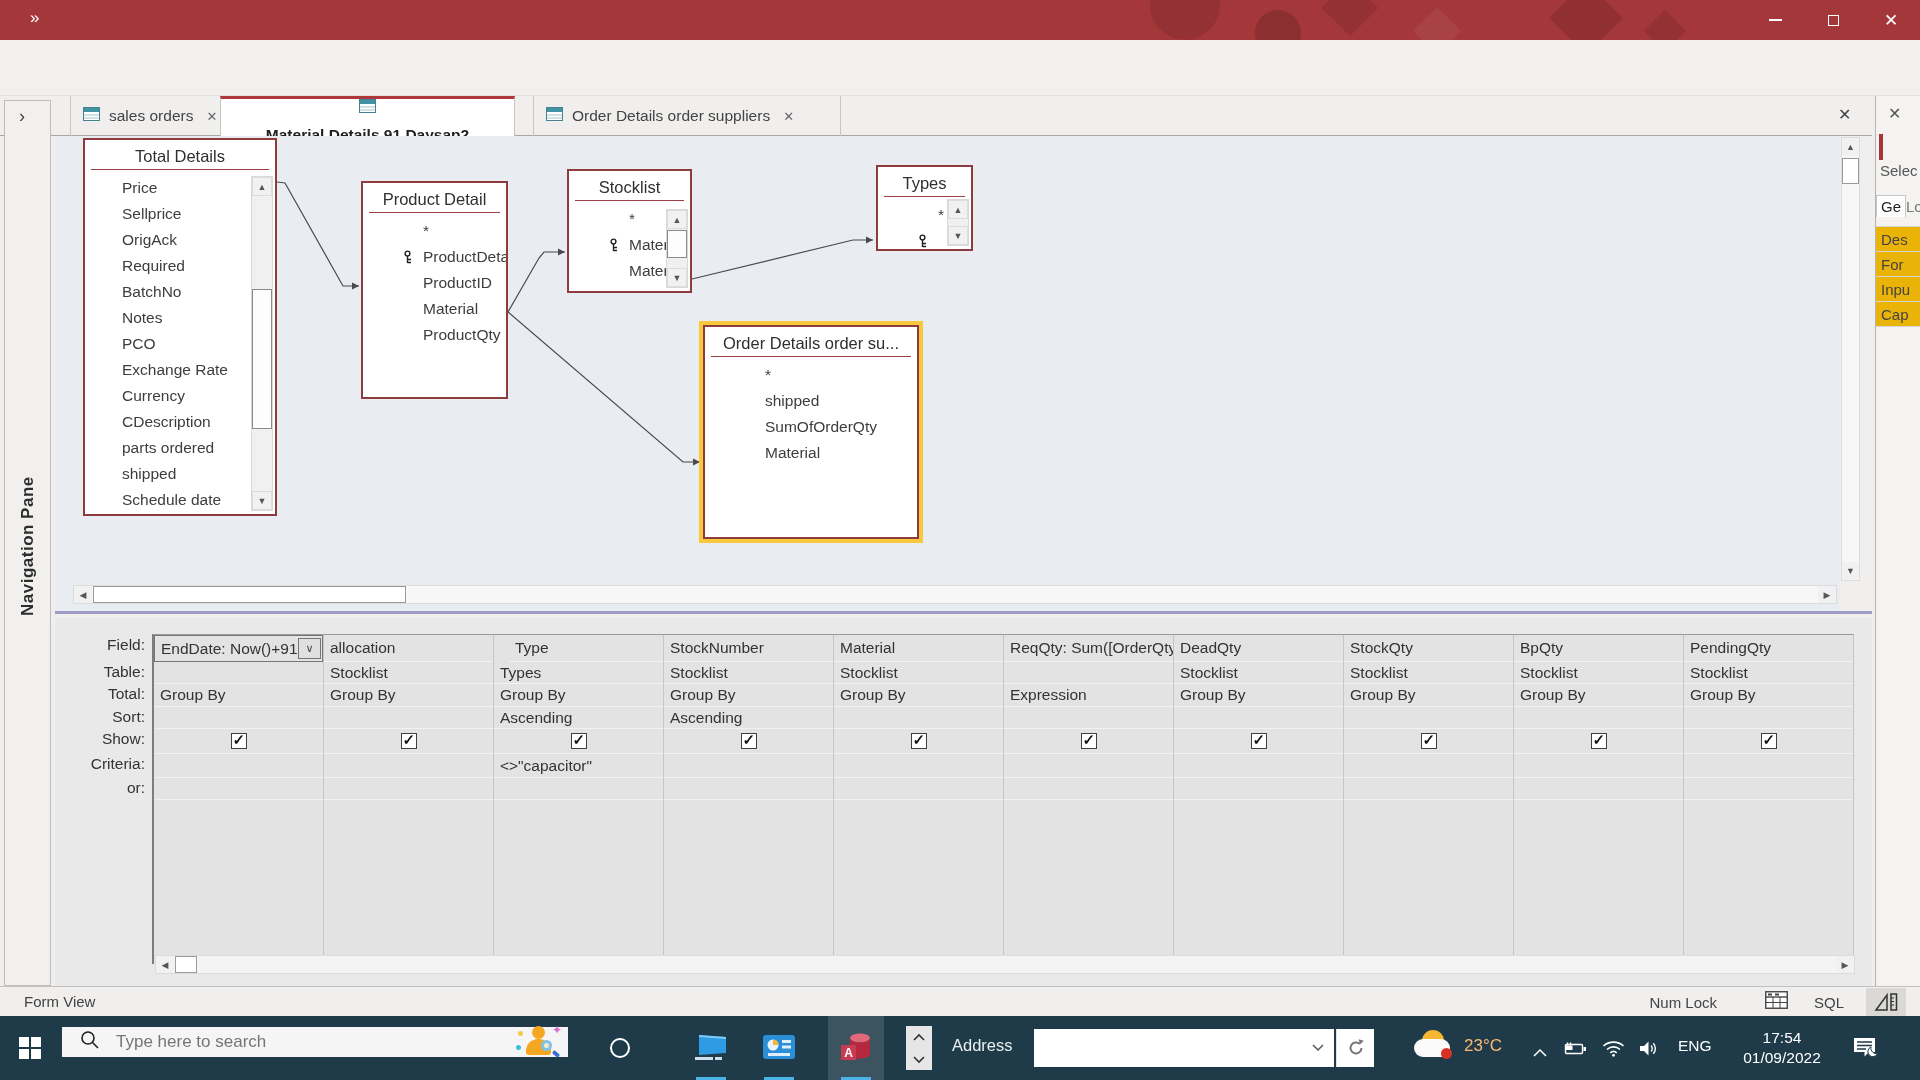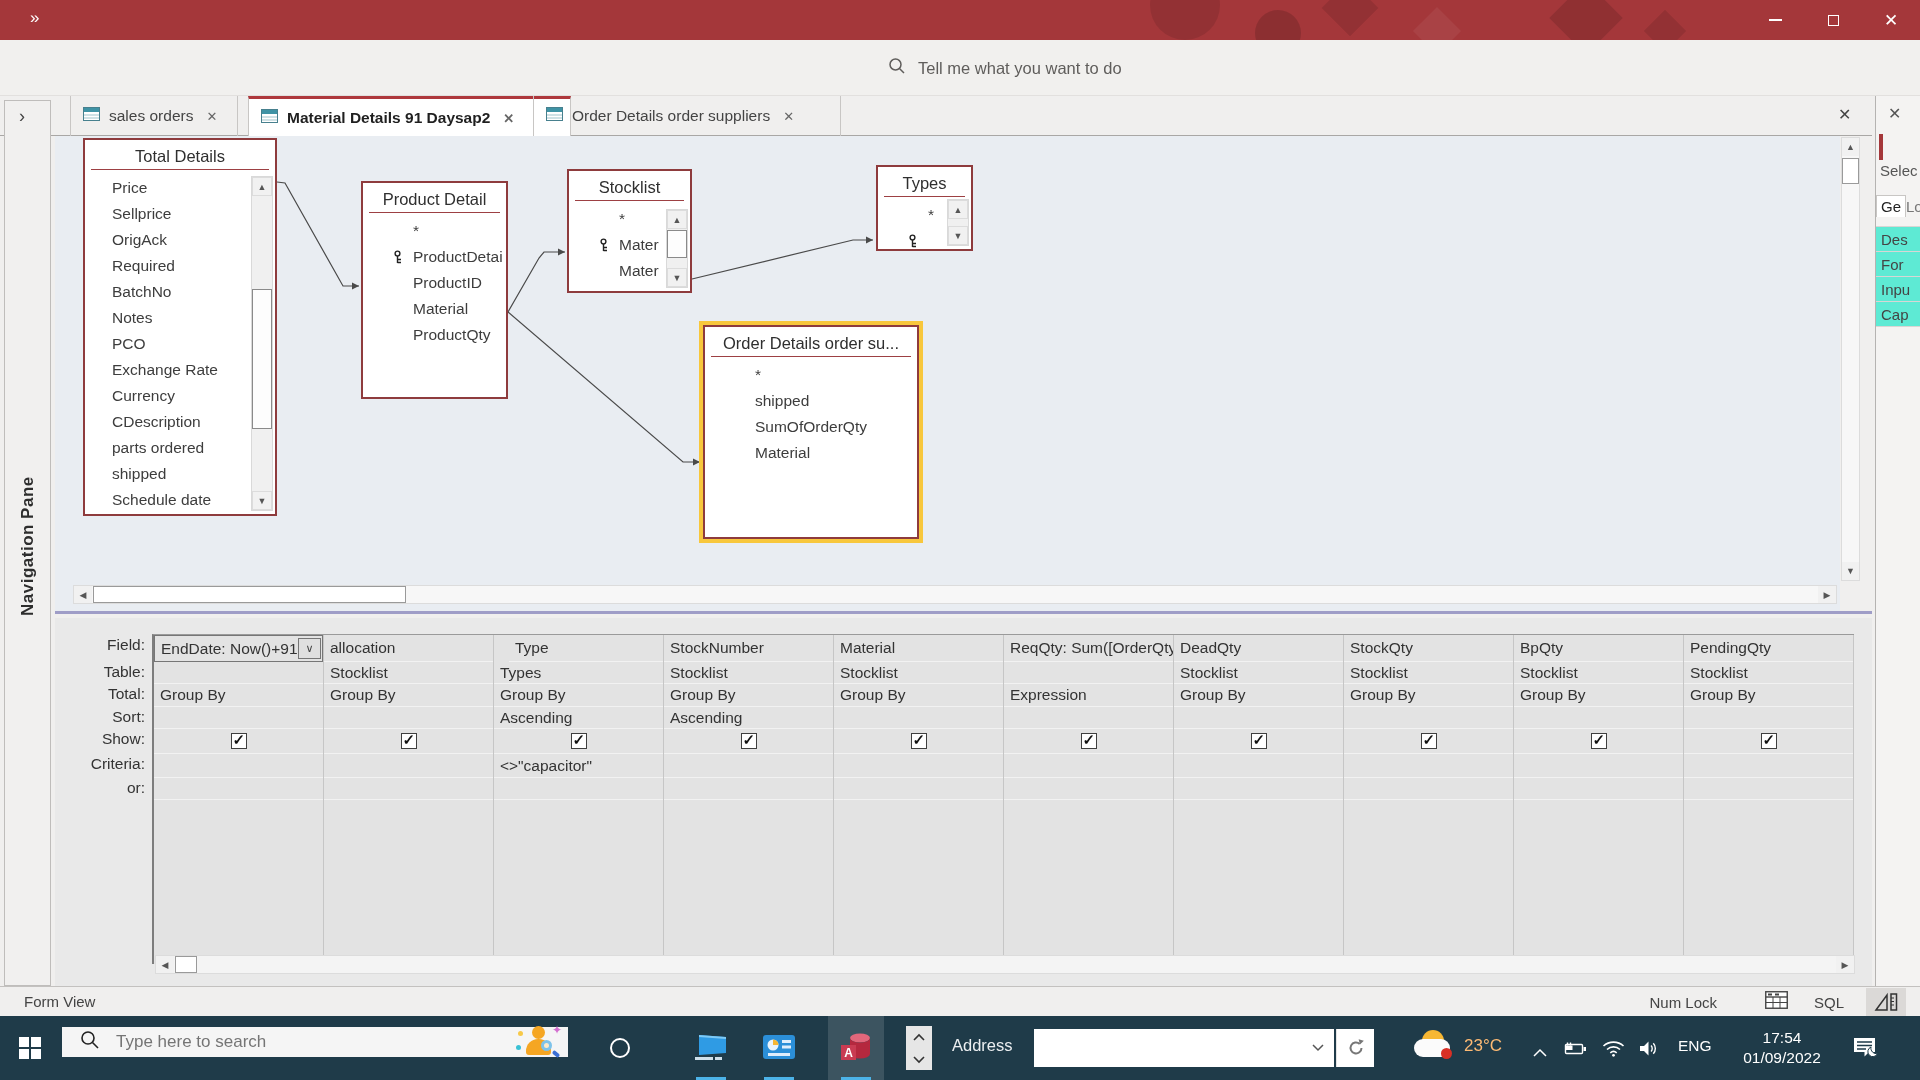--- a/index.html
+++ b/index.html
@@ -179,15 +179,6 @@
   </div>
 
   <div class="ribbon">
-    <div class="tellme">
-      <span>
-        <svg width="18" height="18" viewBox="0 0 18 18">
-            <circle cx="7.5" cy="7.5" r="5.5" fill="none" stroke="#5f5d5b" stroke-width="1.5"></circle>
-            <line x1="11.7" y1="11.7" x2="16" y2="16" stroke="#5f5d5b" stroke-width="1.5"></line>
-          </svg>
-      </span>
-      <span>Tell me what you want to do</span>
-    </div>
   </div>
 
   <div class="tabbar">

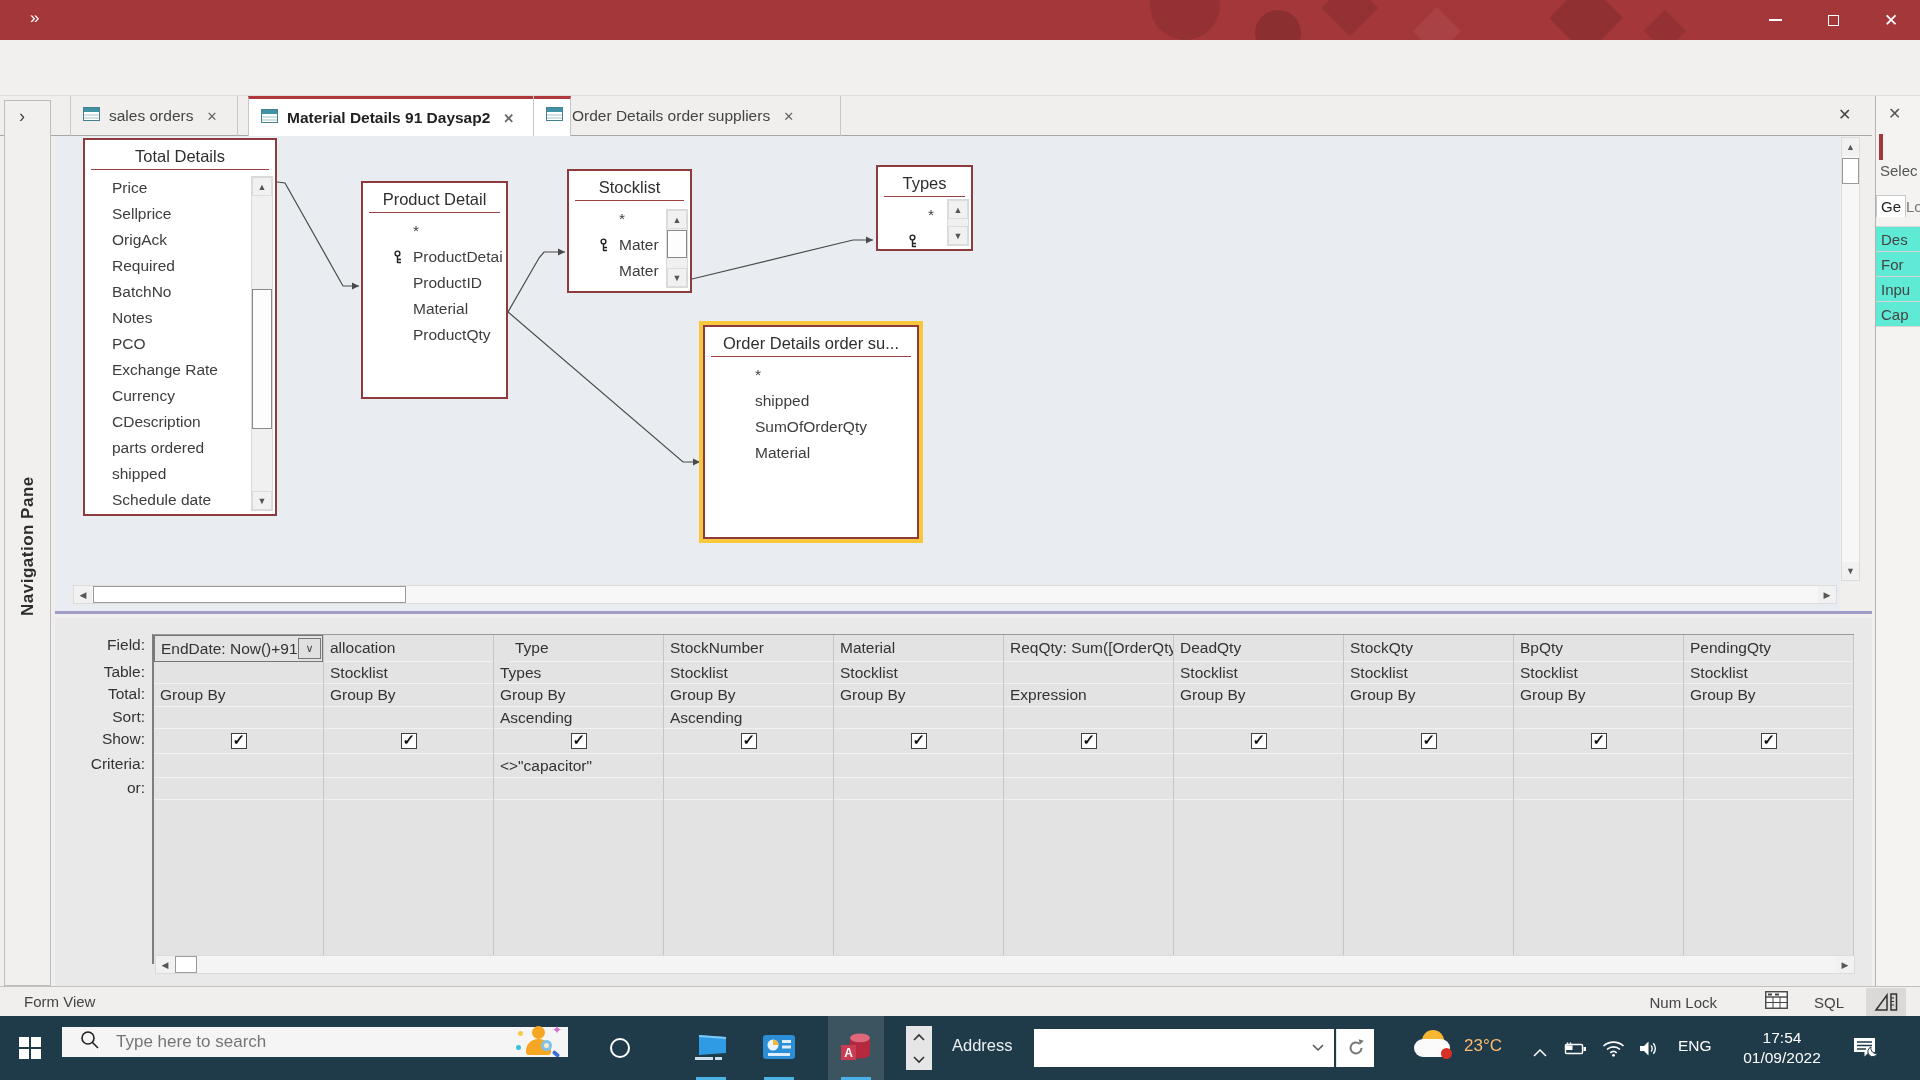--- a/index.html
+++ b/index.html
@@ -192,7 +192,7 @@
       <span>sales orders</span>
       <span class="tabx">✕</span>
     </div>
-    <div class="dtab active" style="left:248px;width:323px;">
+    <div class="dtab active" style="left:220px;width:295px;flex-direction:column;">
       <span><svg width="17" height="14">
             <rect x="0.5" y="0.5" width="16" height="13" fill="#fff" stroke="#47808e"></rect>
             <rect x="1" y="1" width="15" height="4" fill="#3f93a5"></rect>

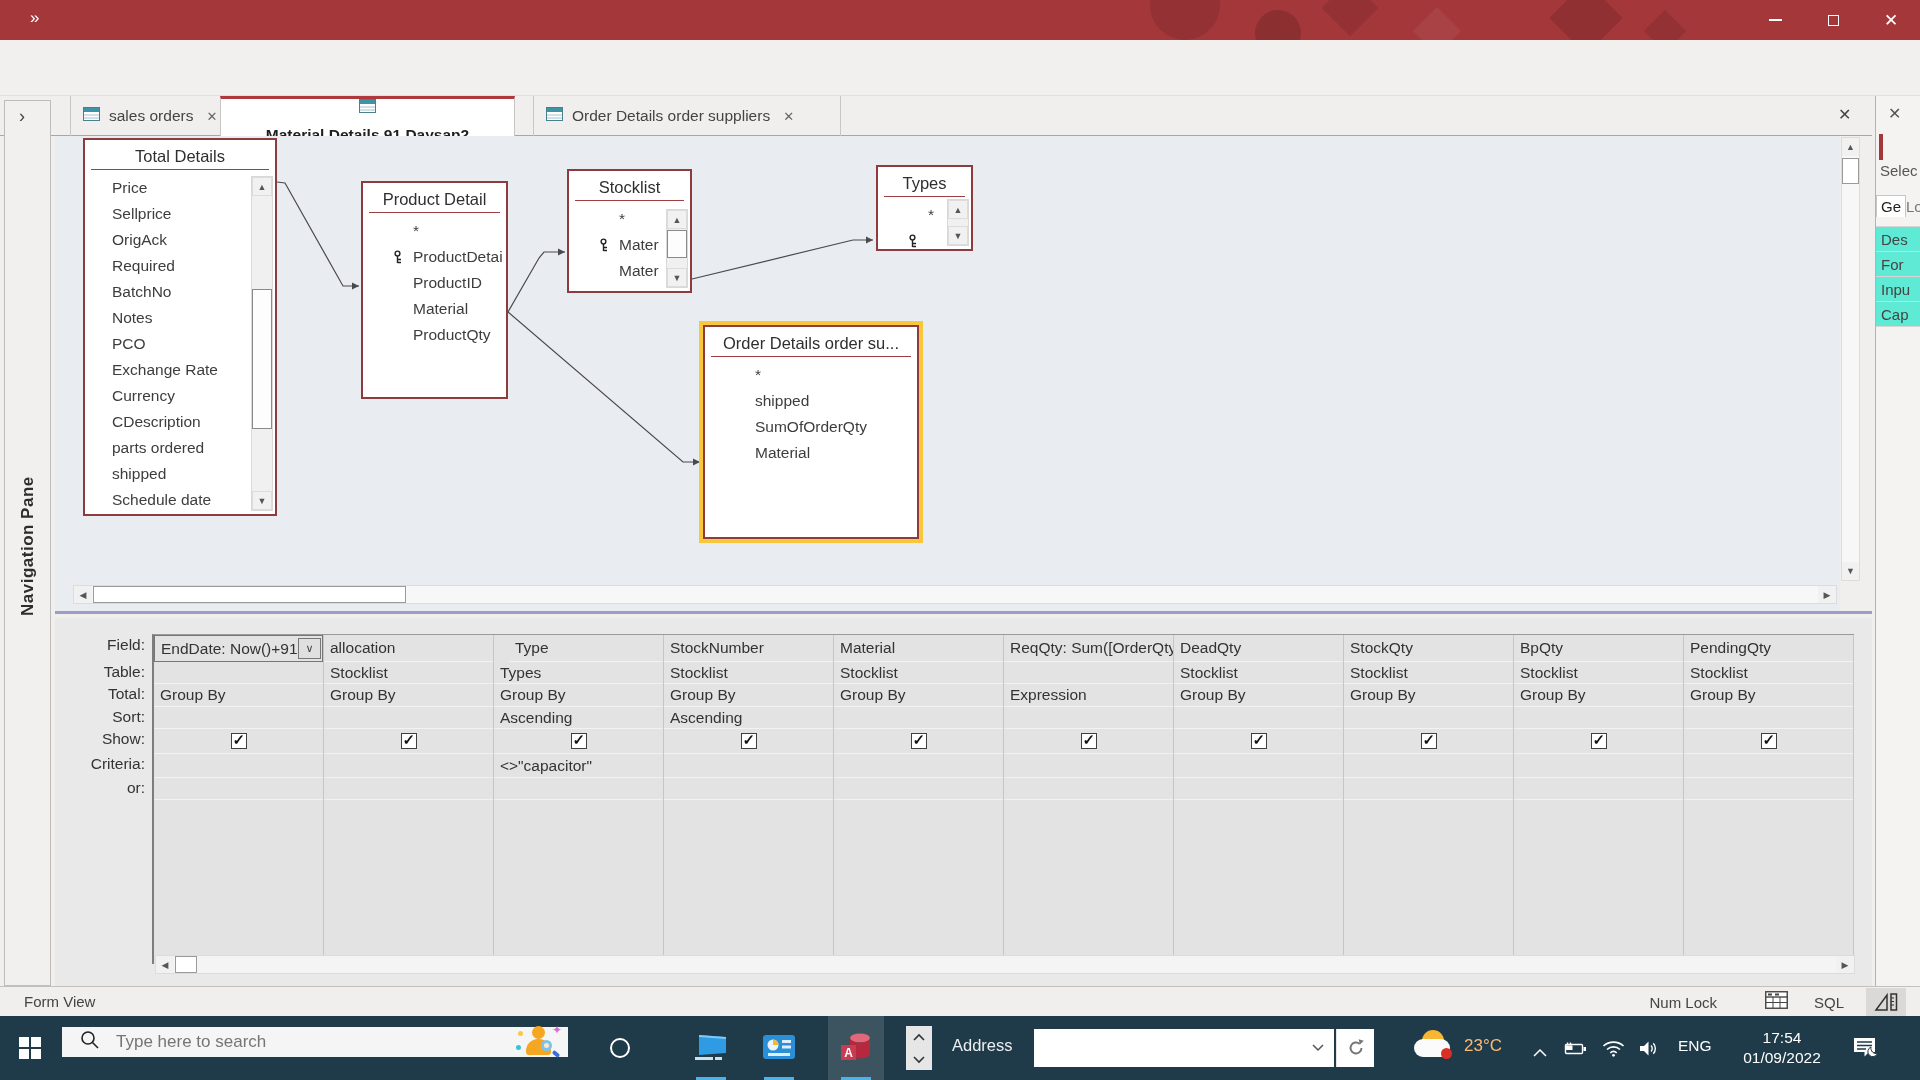--- a/index.html
+++ b/index.html
@@ -52,7 +52,7 @@
   .tbox.selected{box-shadow:0 0 0 4px #f8c73c;}
   .tbox .ttitle{height:30px;line-height:32px;text-align:center;font-size:16.5px;color:#2f2f2f;
                margin:0 6px;border-bottom:1px solid #9d4043;white-space:nowrap;overflow:hidden;}
-  .fields{position:relative;padding-top:5px;}
+  .fields{position:relative;padding-top:5px;padding-left:10px;}
   .frow{position:relative;height:26px;display:flex;align-items:center;font-size:15.5px;color:#3d3d3d;white-space:nowrap;}
   .indent-sm .frow{padding-left:27px;}
   .indent-lg .frow{padding-left:50px;}

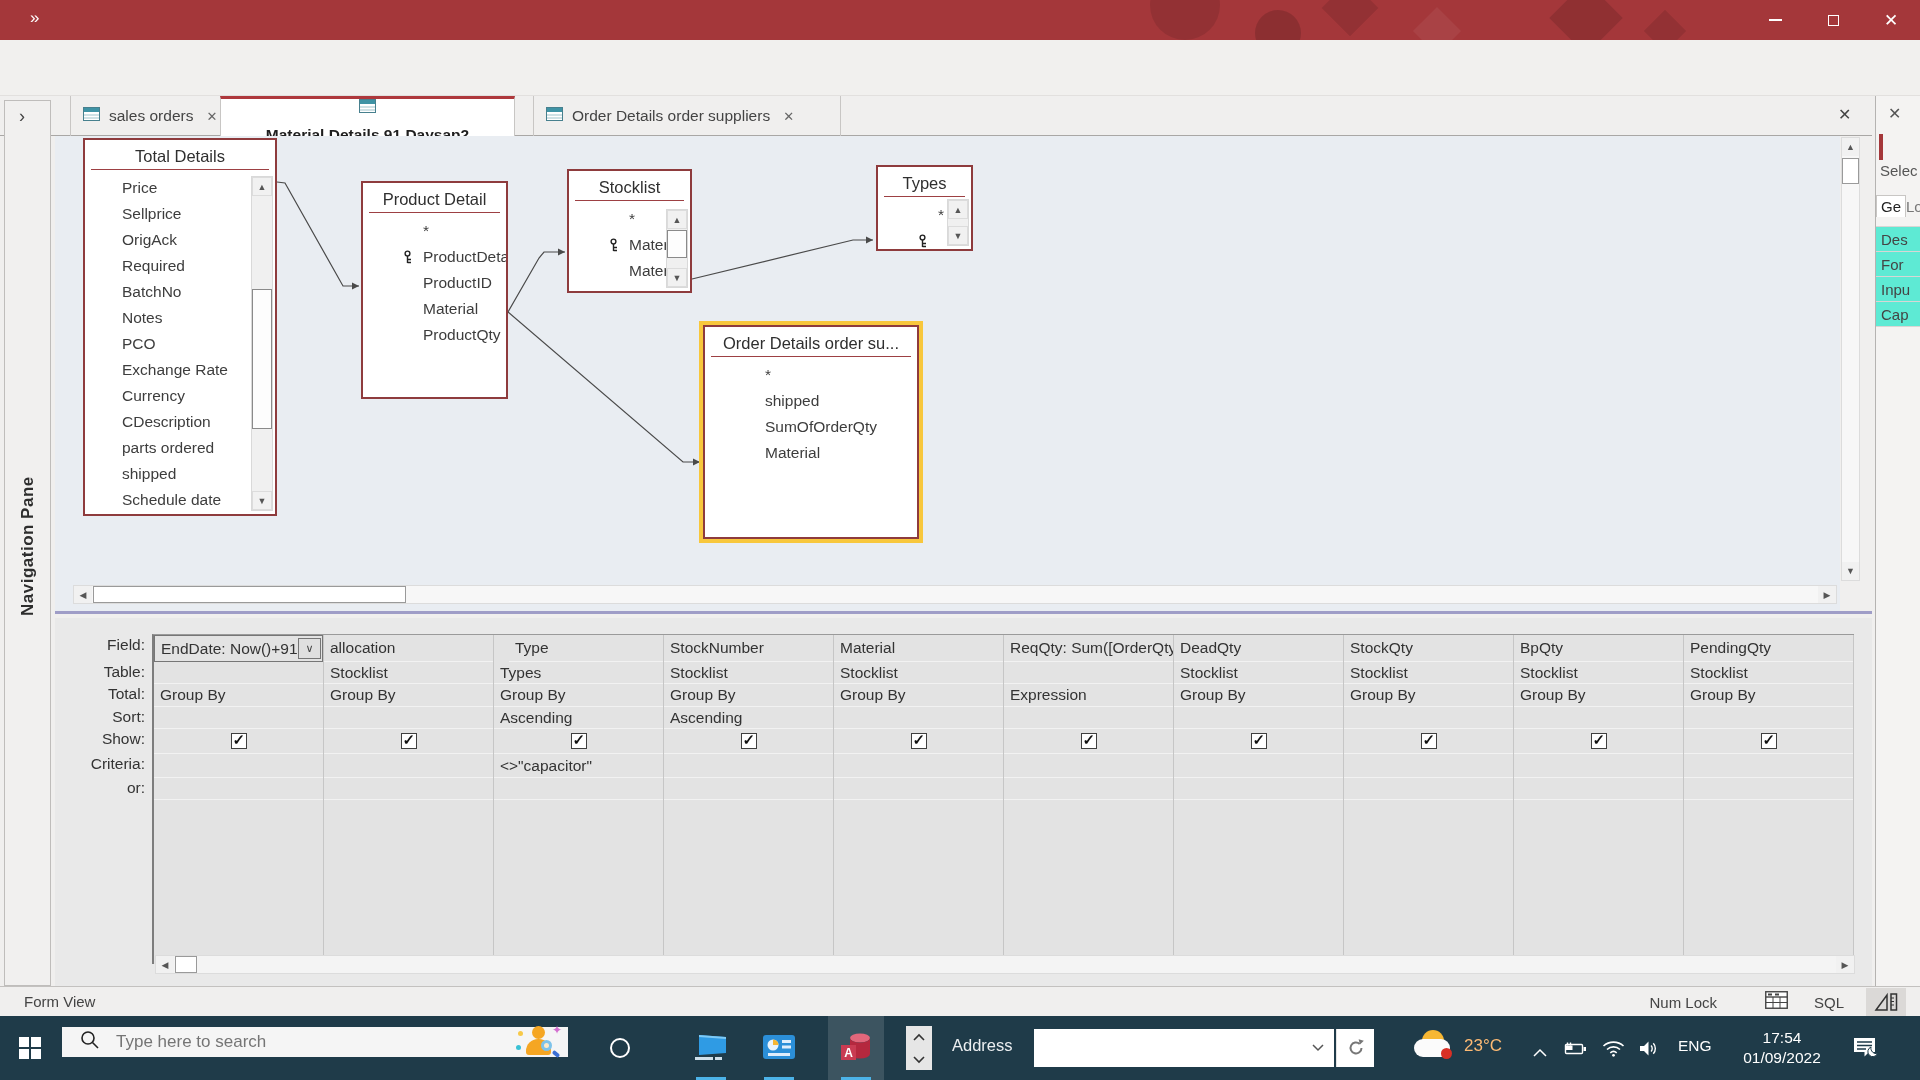--- a/index.html
+++ b/index.html
@@ -99,7 +99,7 @@
   .proptabs{position:absolute;left:0px;top:102px;font-size:15px;}
   .ptab1{background:#fff;border:1px solid #c8c6c4;border-bottom:none;padding:2px 4px;color:#222;}
   .ptab2{color:#777;padding:2px 0;}
-  .proprows{position:absolute;left:0;top:130px;width:45px;background:#5eead4;border-top:1px solid #d8d6d4;}
+  .proprows{position:absolute;left:0;top:130px;width:45px;background:#eab308;border-top:1px solid #d8d6d4;}
   .prow{height:25px;line-height:25px;padding-left:5px;font-size:15px;color:#444;border-bottom:1px solid #d8d6d4;}
 
   

